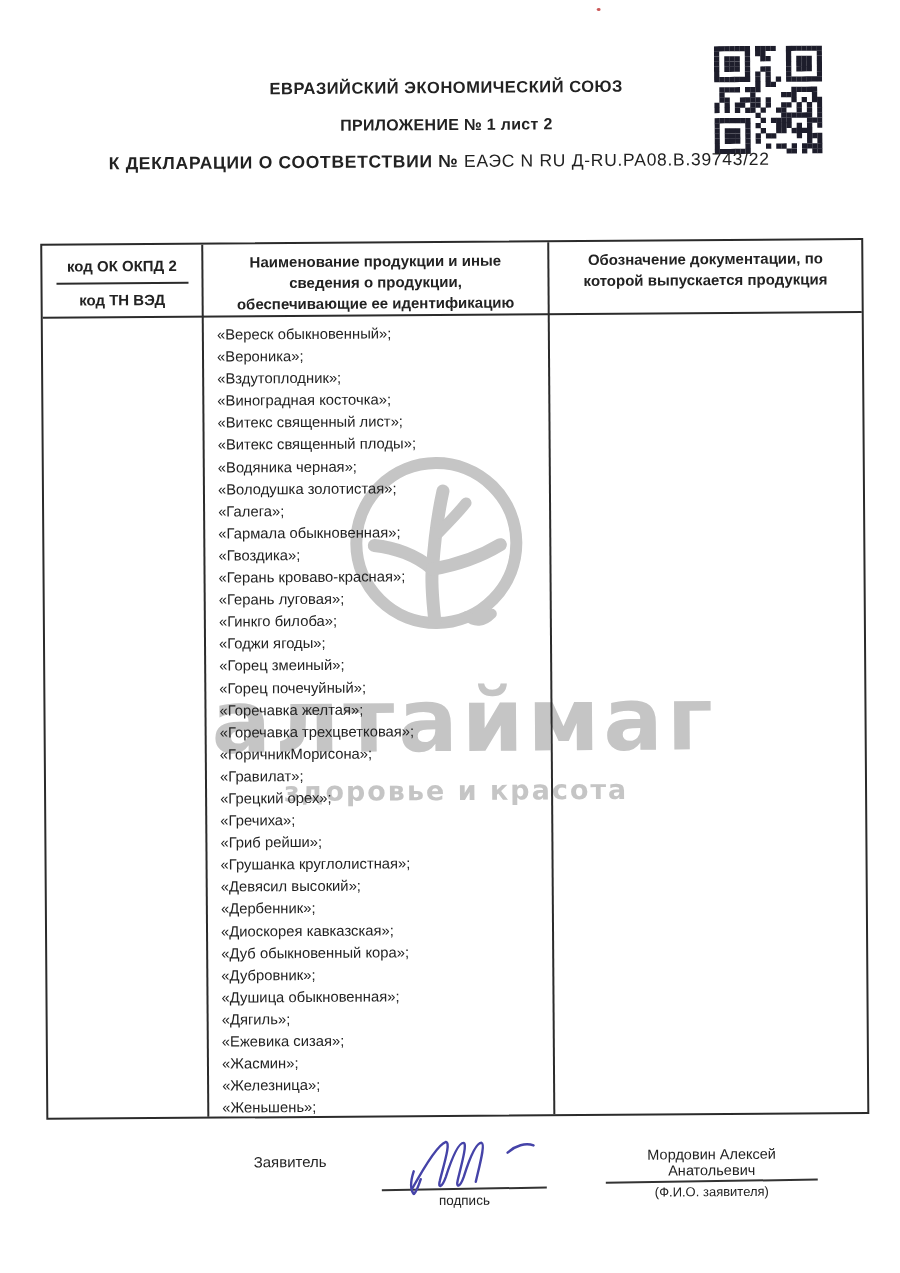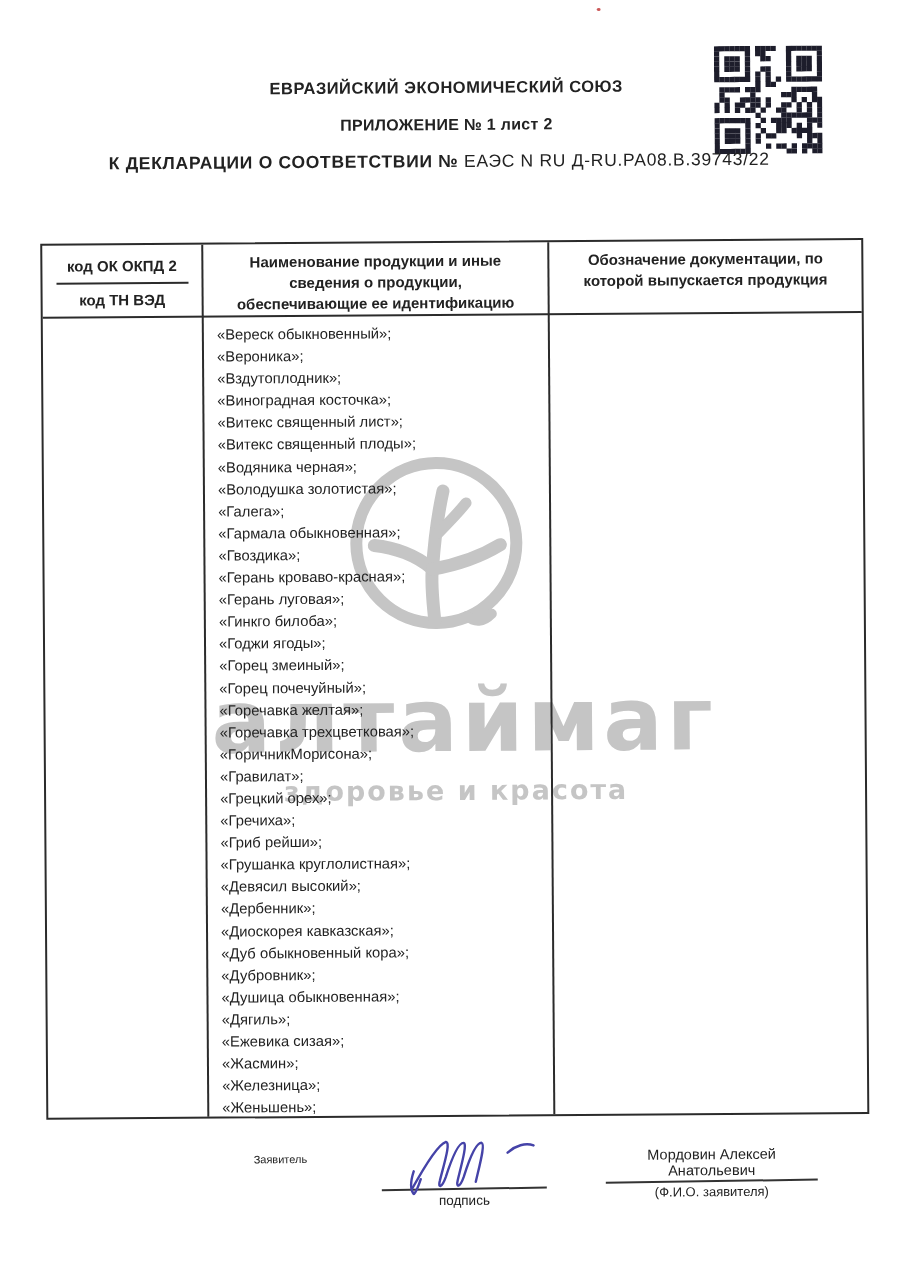--- a/index.html
+++ b/index.html
@@ -52,7 +52,7 @@
   .product-list{position:absolute;left:161px;top:79px;width:344px;box-sizing:border-box;padding-left:13px;}
   .product-line{font-size:14.8px;line-height:22.1px;white-space:nowrap;}
   
-  .footer-label{position:absolute;left:250px;top:1152px;font-size:11px;z-index:3;}
+  .footer-label{position:absolute;left:250px;top:1152px;font-size:15px;z-index:3;}
   .sig-svg{position:absolute;left:396px;top:1137px;z-index:4;}
   .sig-line{position:absolute;left:378px;top:1188px;width:165px;height:2px;background:#333;
     transform:rotate(-0.6deg);z-index:3;}

